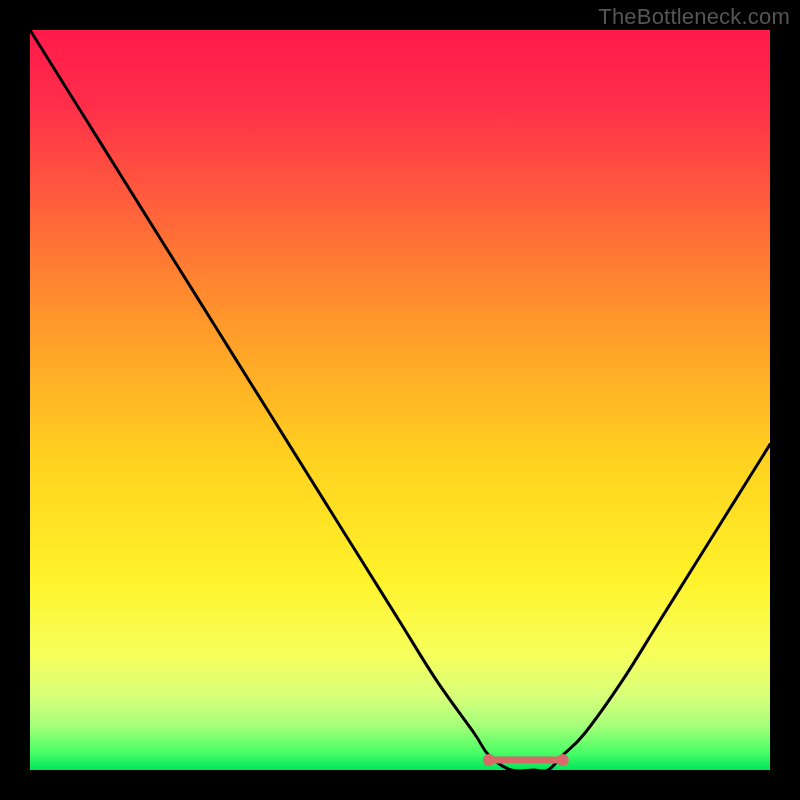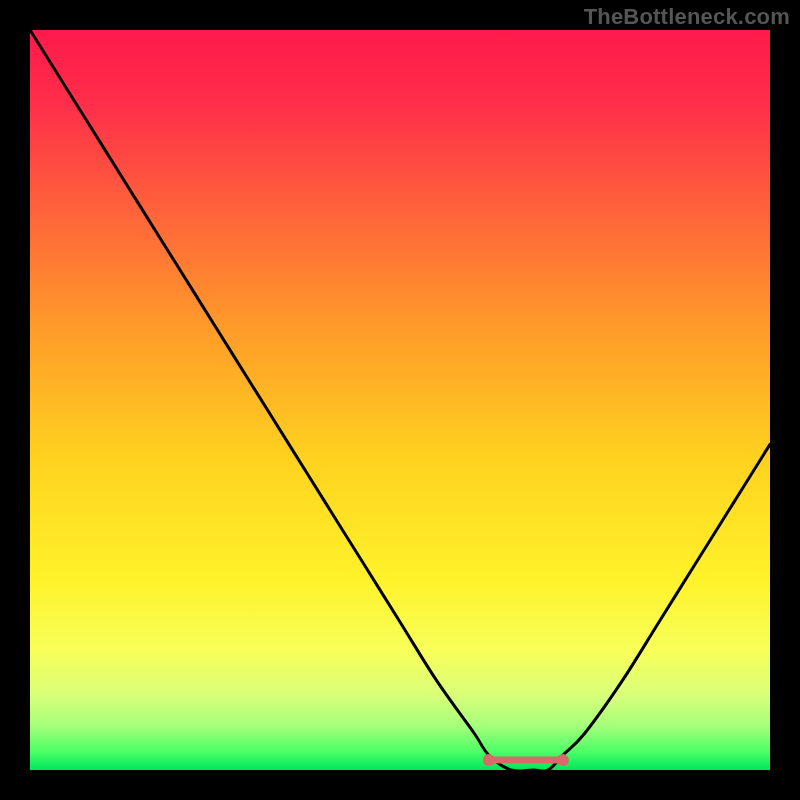--- a/index.html
+++ b/index.html
@@ -23,7 +23,7 @@
     right: 10px;
     color: #555;
     font-size: 22px;
-    font-weight: 700;
+    font-weight: 400;
     letter-spacing: 0.2px;
     user-select: none;
   }

